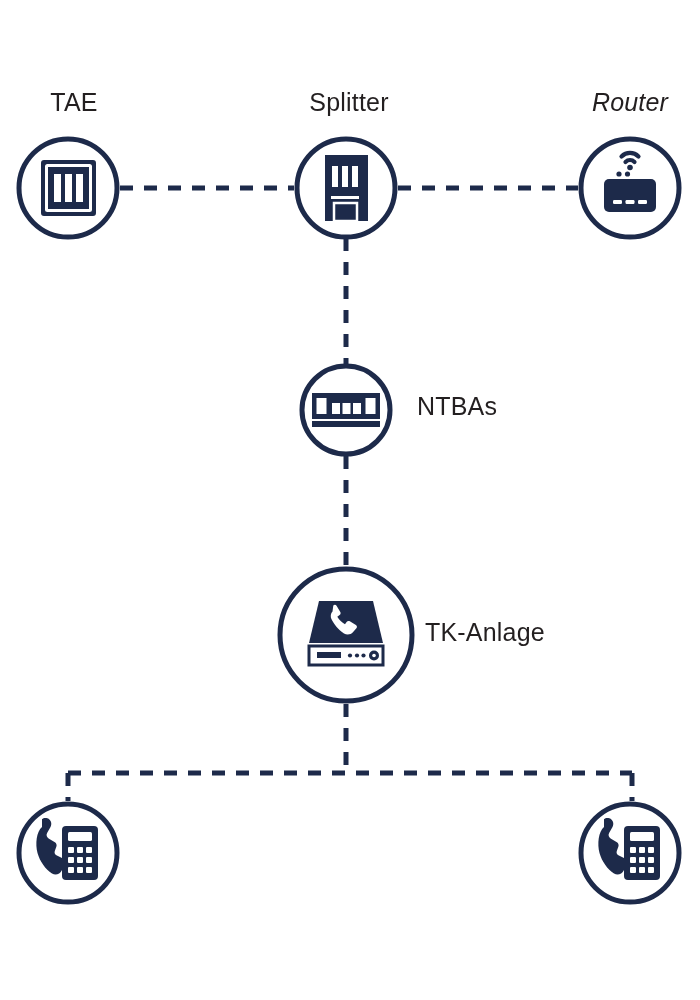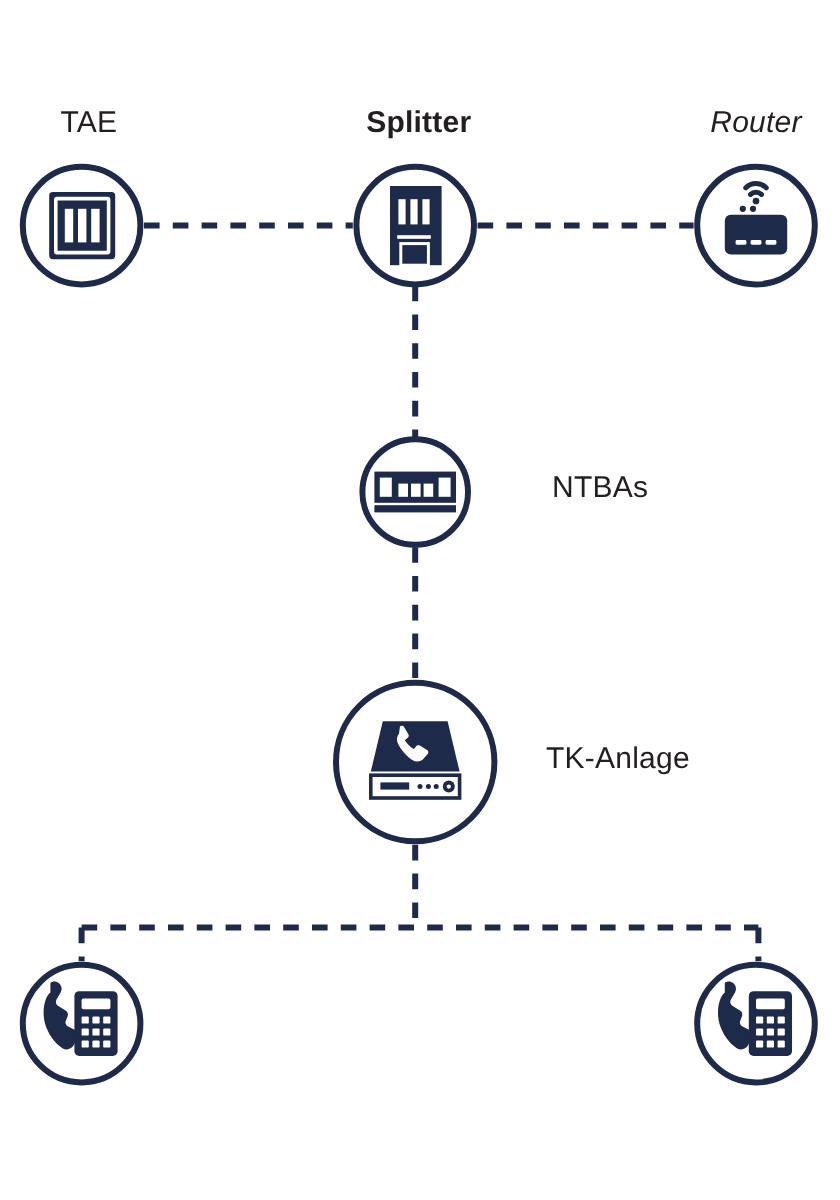--- a/index.html
+++ b/index.html
@@ -48,7 +48,7 @@
     margin-left: 43px;
   }
   #label-tae      { left: 74px;  top: 90px; }
-  #label-splitter { left: 349px; top: 90px; font-weight: bold; }
+  #label-splitter { left: 349px; top: 90px; }
   #label-router   { left: 630px; top: 90px; font-style: italic; }
   #label-ntbas    { left: 417px; top: 394px; }
   #label-tkanlage { left: 412px; top: 620px; }

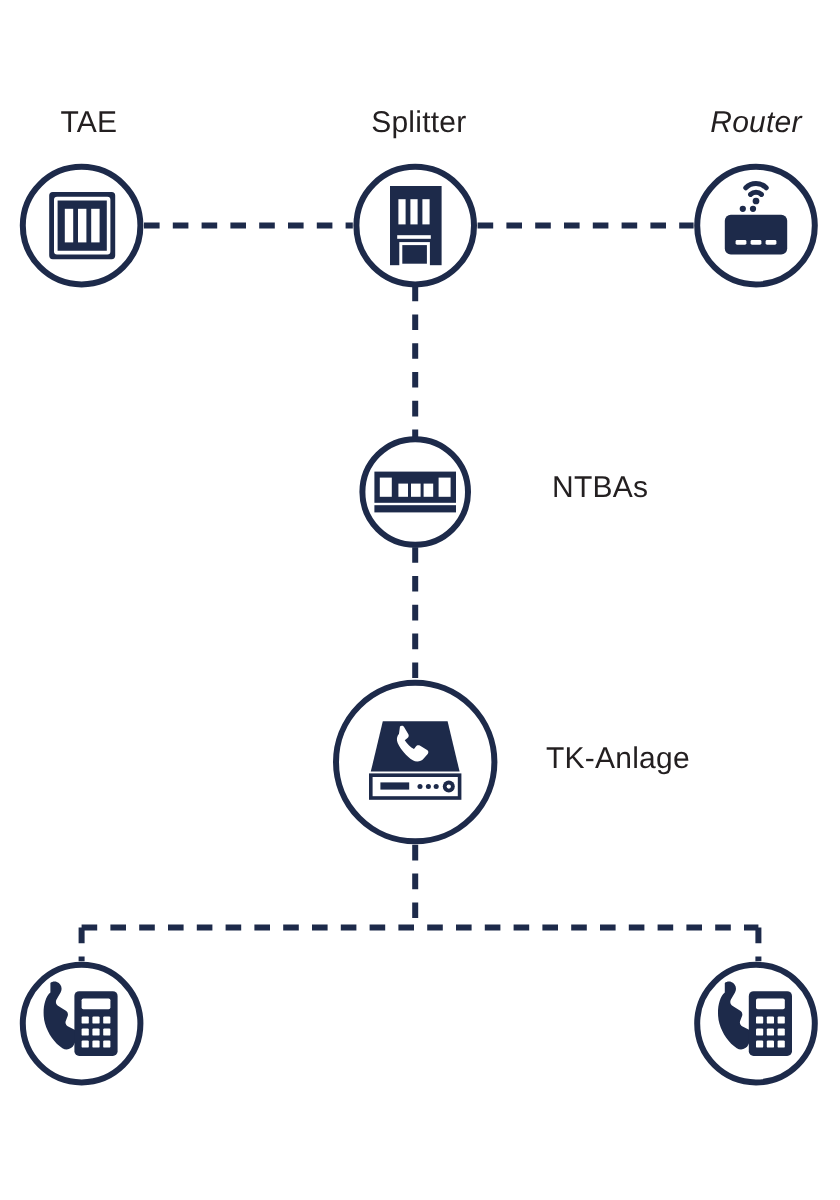--- a/index.html
+++ b/index.html
@@ -45,7 +45,6 @@
   }
   .label-left {
     text-align: left;
-    margin-left: 43px;
   }
   #label-tae      { left: 74px;  top: 90px; }
   #label-splitter { left: 349px; top: 90px; }

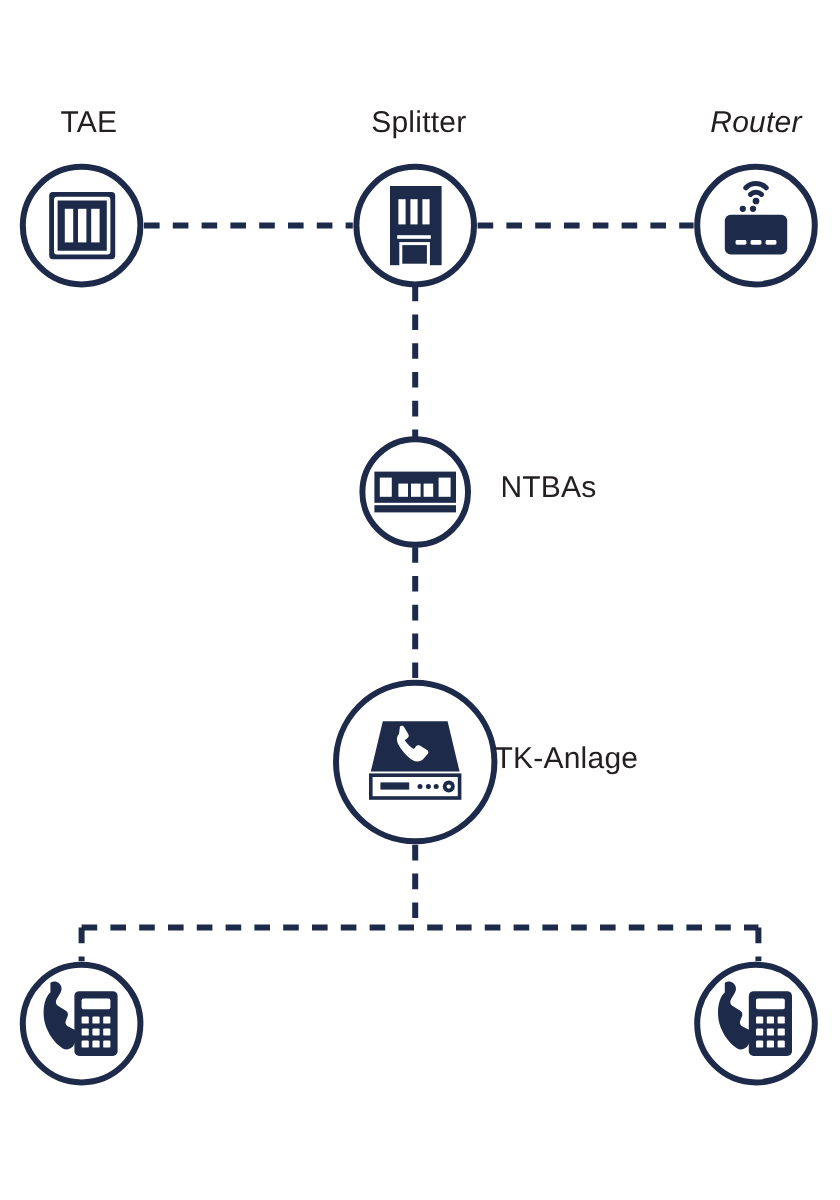--- a/index.html
+++ b/index.html
@@ -50,7 +50,7 @@
   #label-splitter { left: 349px; top: 90px; }
   #label-router   { left: 630px; top: 90px; font-style: italic; }
   #label-ntbas    { left: 417px; top: 394px; }
-  #label-tkanlage { left: 412px; top: 620px; }
+  #label-tkanlage { left: 425px; top: 620px; }
   #label-endgeraete { left: 345px; top: 840px; }
 </style>
 </head>

